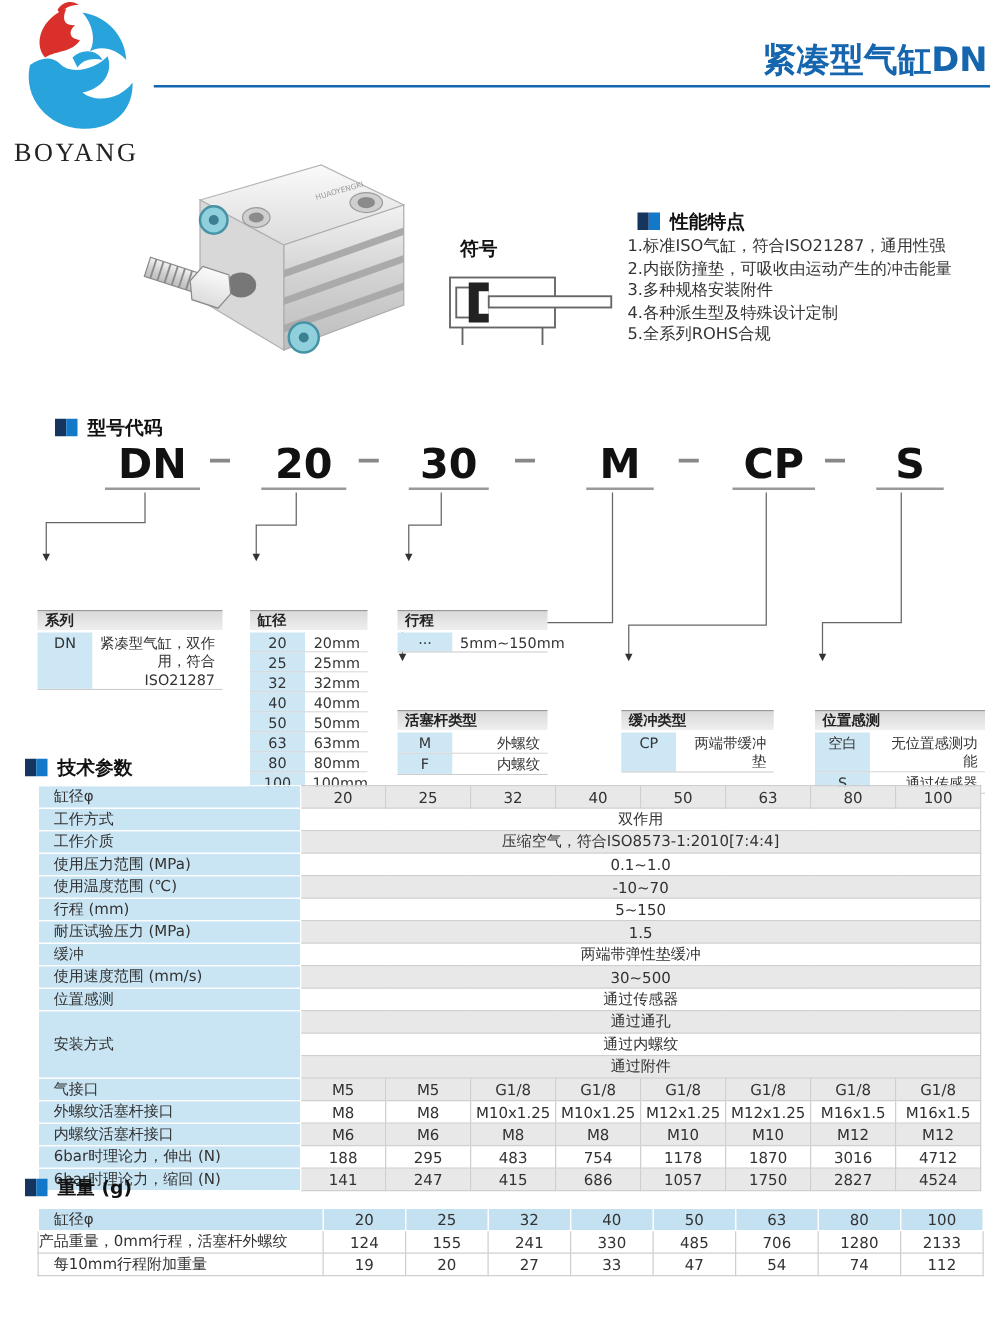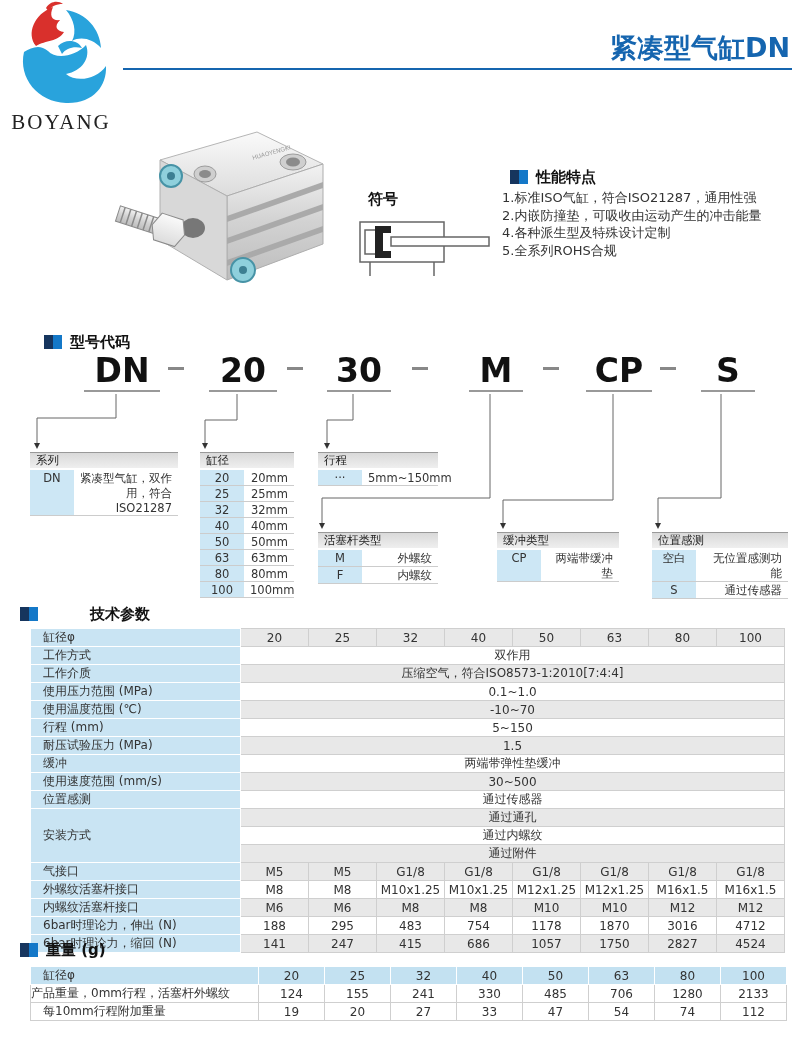--- a/index.html
+++ b/index.html
@@ -135,6 +135,7 @@
   <div id="features-list">
     <div>1.标准ISO气缸，符合ISO21287，通用性强</div>
     <div>2.内嵌防撞垫，可吸收由运动产生的冲击能量</div>
+    <div>3.多种规格安装附件</div>
     <div>4.各种派生型及特殊设计定制</div>
     <div>5.全系列ROHS合规</div>
   </div>

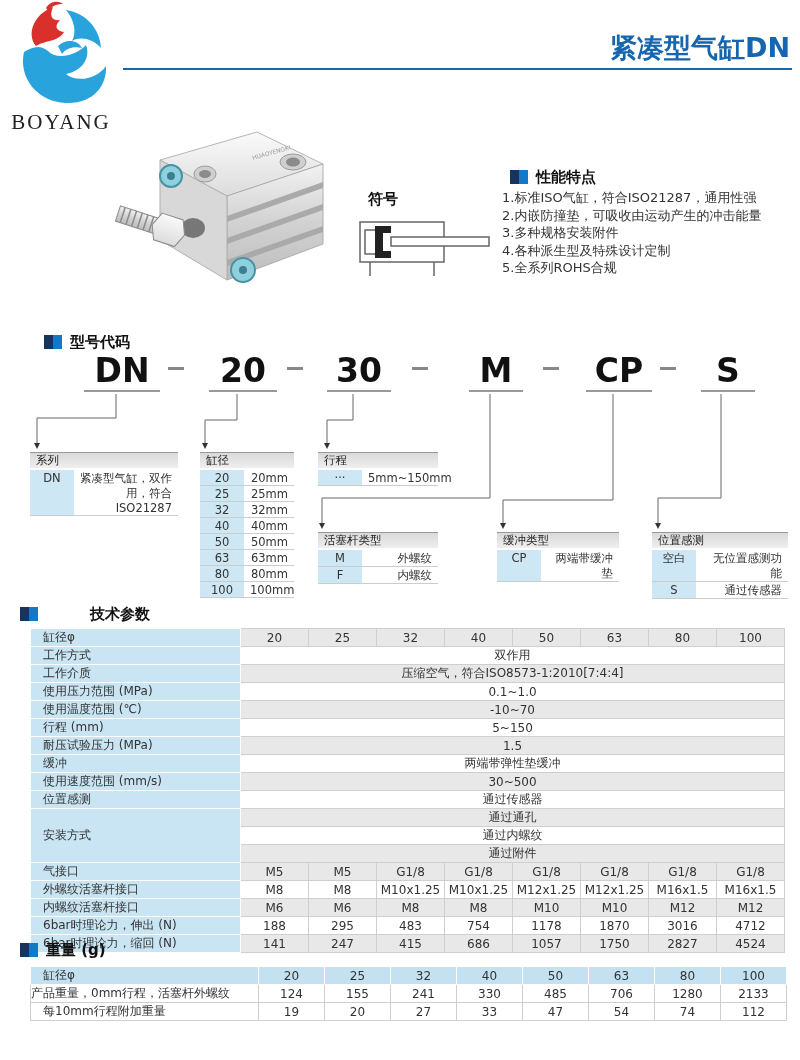--- a/index.html
+++ b/index.html
@@ -33,7 +33,7 @@
   
   .st{position:absolute;font-size:11.5px;}
   .st-h{background:linear-gradient(#d9d9d9,#efefef);border-top:1px solid #999;border-bottom:2px solid #fff;
-    font-weight:normal;color:#222;padding:1px 6px;height:13px;line-height:13px;}
+    font-weight:bold;color:#222;padding:1px 6px;height:13px;line-height:13px;margin-top:36px;}
   .st-r{display:flex;border-bottom:1px solid #ccc;}
   .st-c{width:44px;background:#cde7f5;text-align:center;flex:none;padding:0.5px 0;}
   .st-v{flex:1;background:#fff;padding:0.5px 6px;text-align:right;}

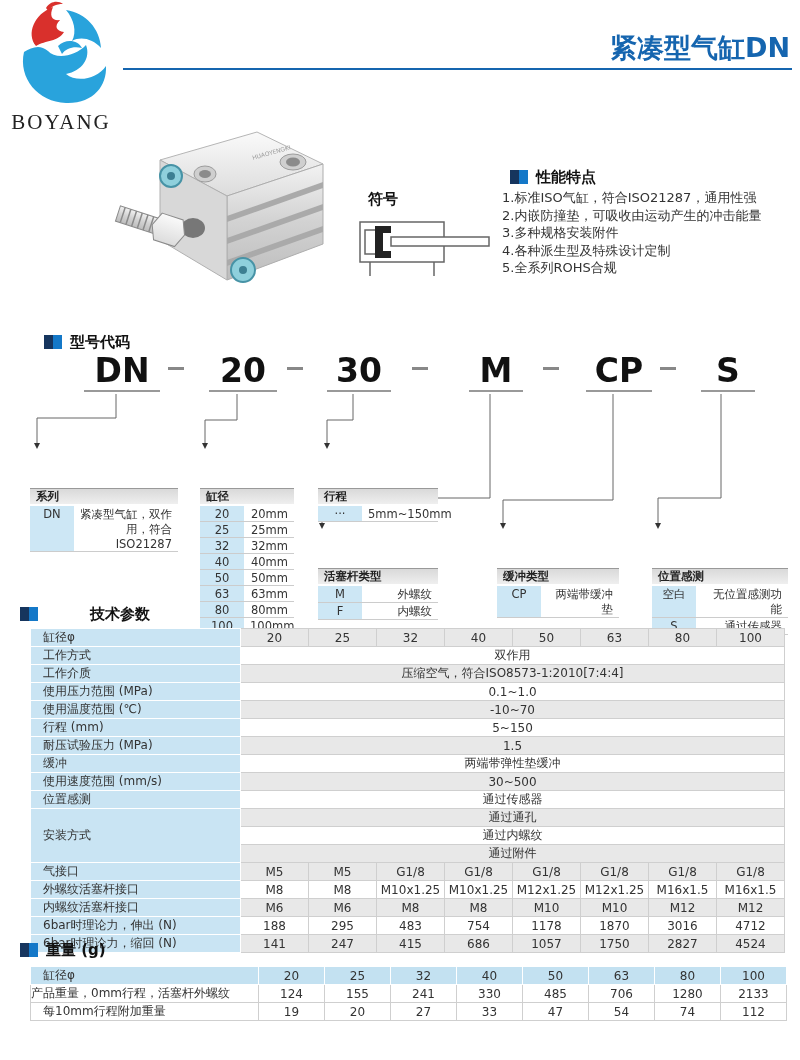--- a/index.html
+++ b/index.html
@@ -258,7 +258,7 @@
       </div>
     </div>
 
-  <div class="sec" style="left:20px;top:605px;gap:44px;">
+  <div class="sec" style="left:20px;top:605px;">
     <span class="mark">
         <i class="m1"></i>
         <i class="m2"></i>

